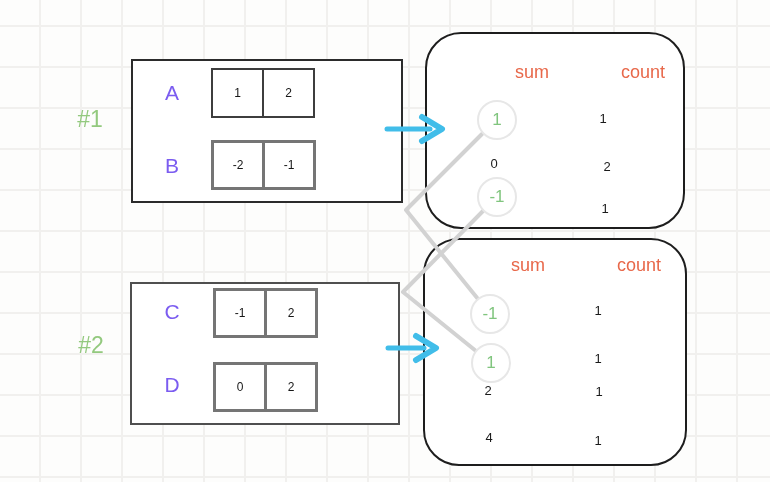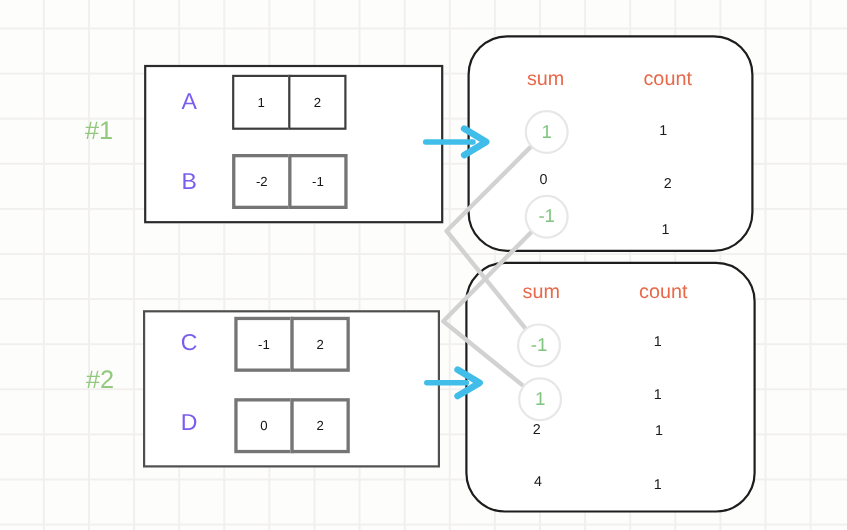--- a/index.html
+++ b/index.html
@@ -41,7 +41,7 @@
   #res2{left:423px;top:238px;width:260px;height:224px;}
   .hdr{
     position:absolute;transform:translate(-50%,-50%);
-    font-size:18px;color:var(--orange);z-index:3;
+    font-size:18px;color:var(--orange);z-index:3;margin-left:36px;
   }
   .val{
     position:absolute;transform:translate(-50%,-50%);

